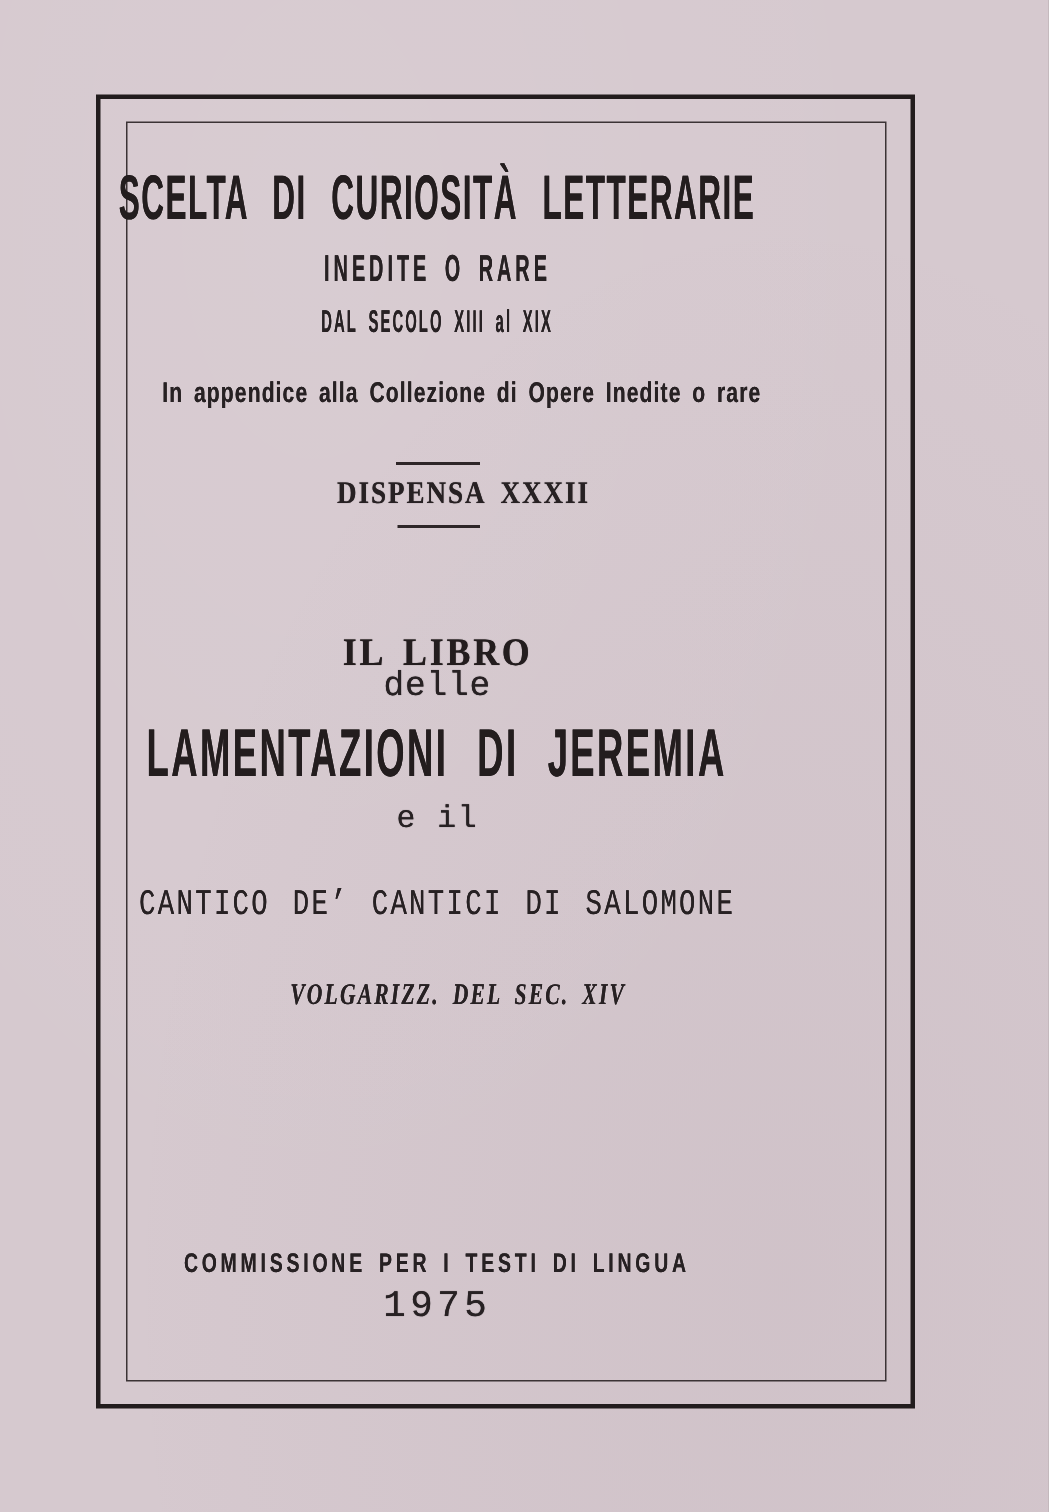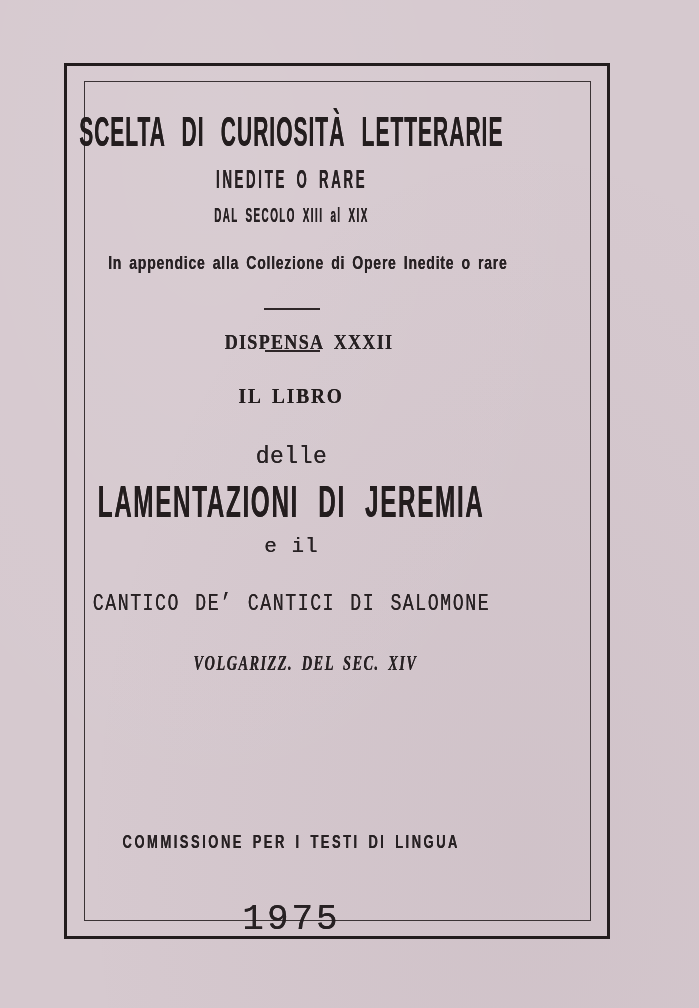--- a/index.html
+++ b/index.html
@@ -68,7 +68,7 @@
   }
   .rule-1 { top: 308px; width: 56px; margin-left: -28px; }
   .rule-2 { top: 350px; width: 55px; margin-left: -27px; }
-  .l-issue          { top: 332px; font-size: 21px; letter-spacing: 1.5px; word-spacing: 0.25em; margin-left: 36px; --sx: 0.86; }
+  .l-issue          { top: 318px; font-size: 21px; letter-spacing: 1.5px; word-spacing: 0.25em; margin-left: 36px; --sx: 0.86; }
   .l-pretitle       { top: 386px; font-size: 21px; letter-spacing: 2px; word-spacing: 0.20em; --sx: 0.92; color: #231d1e; }
   .l-delle          { top: 446px; font-size: 23px; letter-spacing: 0.5px; }
   .l-title-main     { top: 479px; font-size: 45px; letter-spacing: 3px; word-spacing: 0.45em; --sx: 0.54; color: #231d1e; }

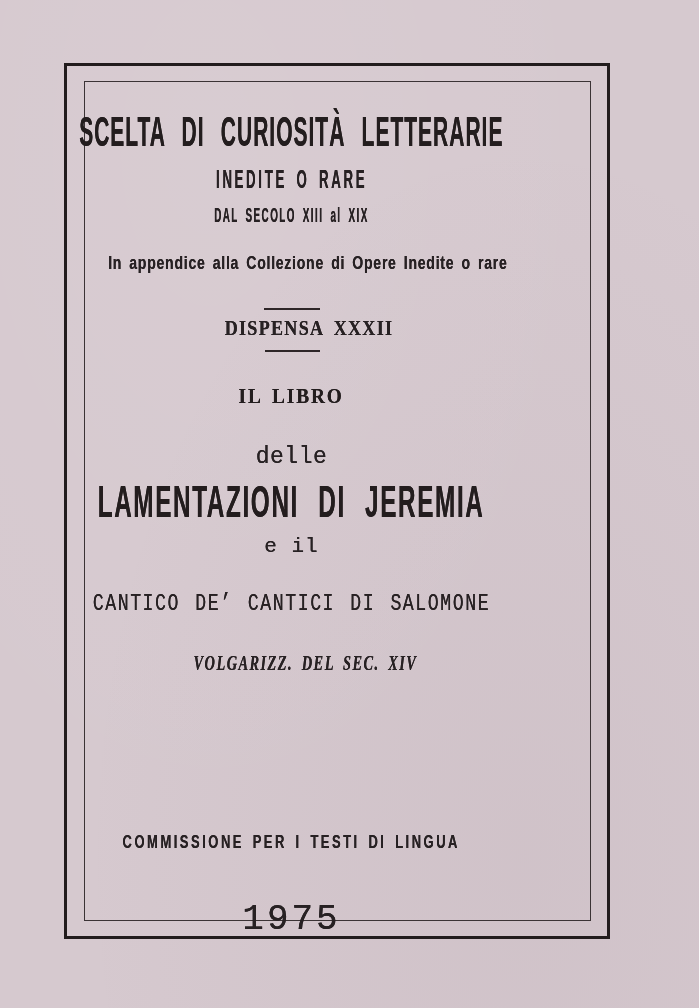--- a/index.html
+++ b/index.html
@@ -69,7 +69,7 @@
   .rule-1 { top: 308px; width: 56px; margin-left: -28px; }
   .rule-2 { top: 350px; width: 55px; margin-left: -27px; }
   .l-issue          { top: 318px; font-size: 21px; letter-spacing: 1.5px; word-spacing: 0.25em; margin-left: 36px; --sx: 0.86; }
-  .l-pretitle       { top: 386px; font-size: 21px; letter-spacing: 2px; word-spacing: 0.20em; --sx: 0.92; color: #231d1e; }
+  .l-pretitle       { top: 422px; font-size: 26px; letter-spacing: 2px; word-spacing: 0.20em; --sx: 0.92; color: #231d1e; }
   .l-delle          { top: 446px; font-size: 23px; letter-spacing: 0.5px; }
   .l-title-main     { top: 479px; font-size: 45px; letter-spacing: 3px; word-spacing: 0.45em; --sx: 0.54; color: #231d1e; }
   .l-e-il           { top: 536px; font-size: 21px; letter-spacing: 1px; }

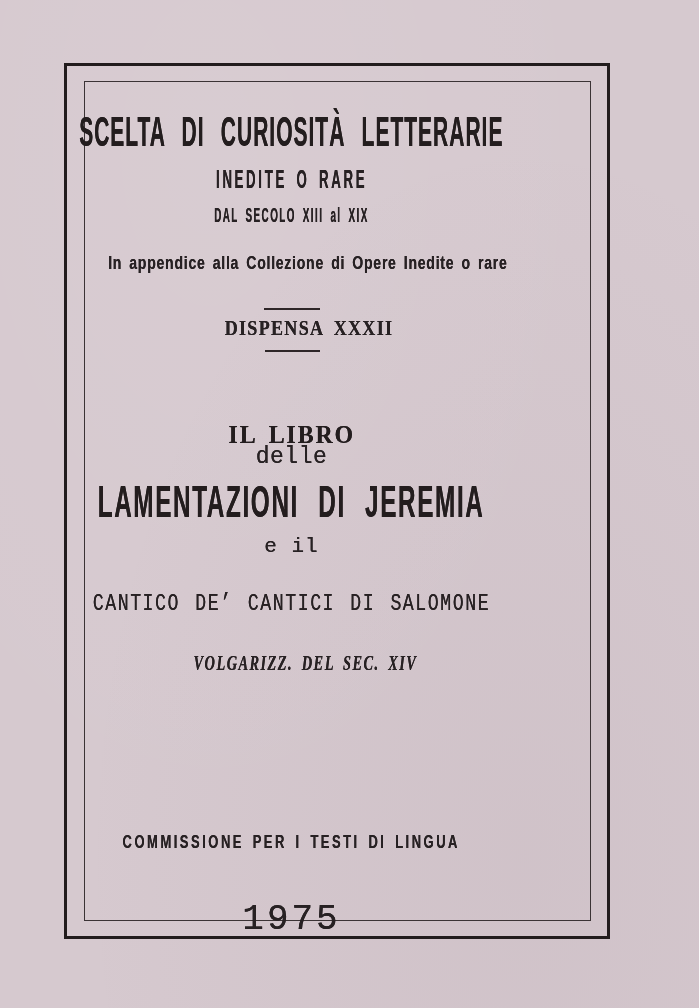--- a/index.html
+++ b/index.html
@@ -77,7 +77,7 @@
   .l-edition        { top: 653px; font-size: 20px; letter-spacing: 2px; word-spacing: 0.25em; --sx: 0.72; }
   .l-city           { top: 800px; font-size: 24px; letter-spacing: 6px; --sx: 0.73; }
   .l-publisher      { top: 833px; font-size: 18px; letter-spacing: 3.5px; word-spacing: 0.20em; --sx: 0.72; }
-  .l-year           { top: 902px; font-size: 36px; letter-spacing: 3px; }
+  .l-year           { top: 858px; font-size: 25px; letter-spacing: 3px; }
 </style>
 </head>
 <body>

